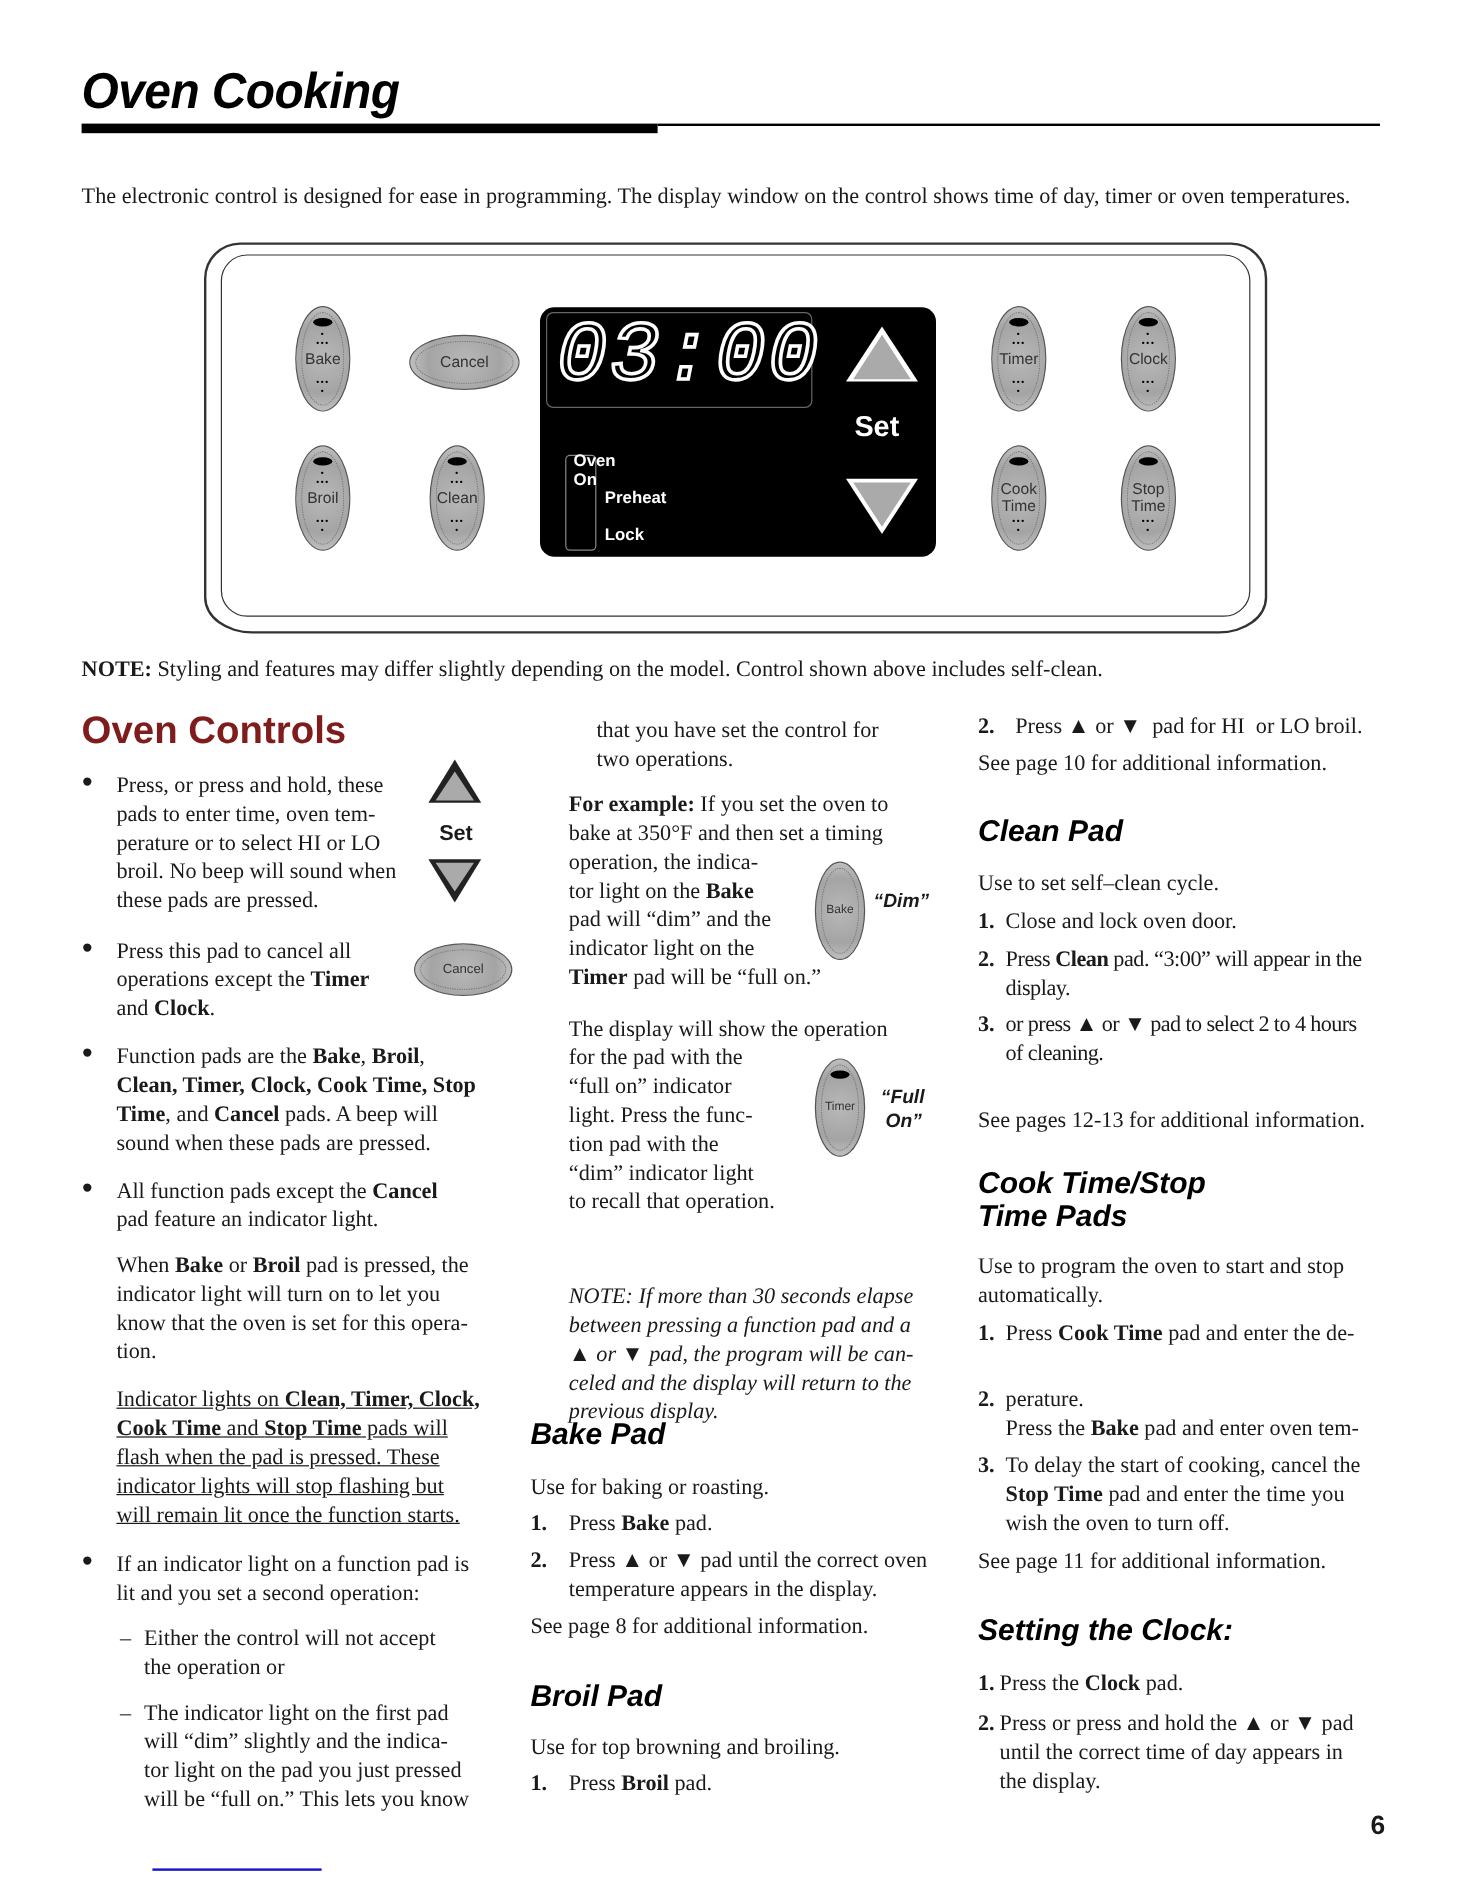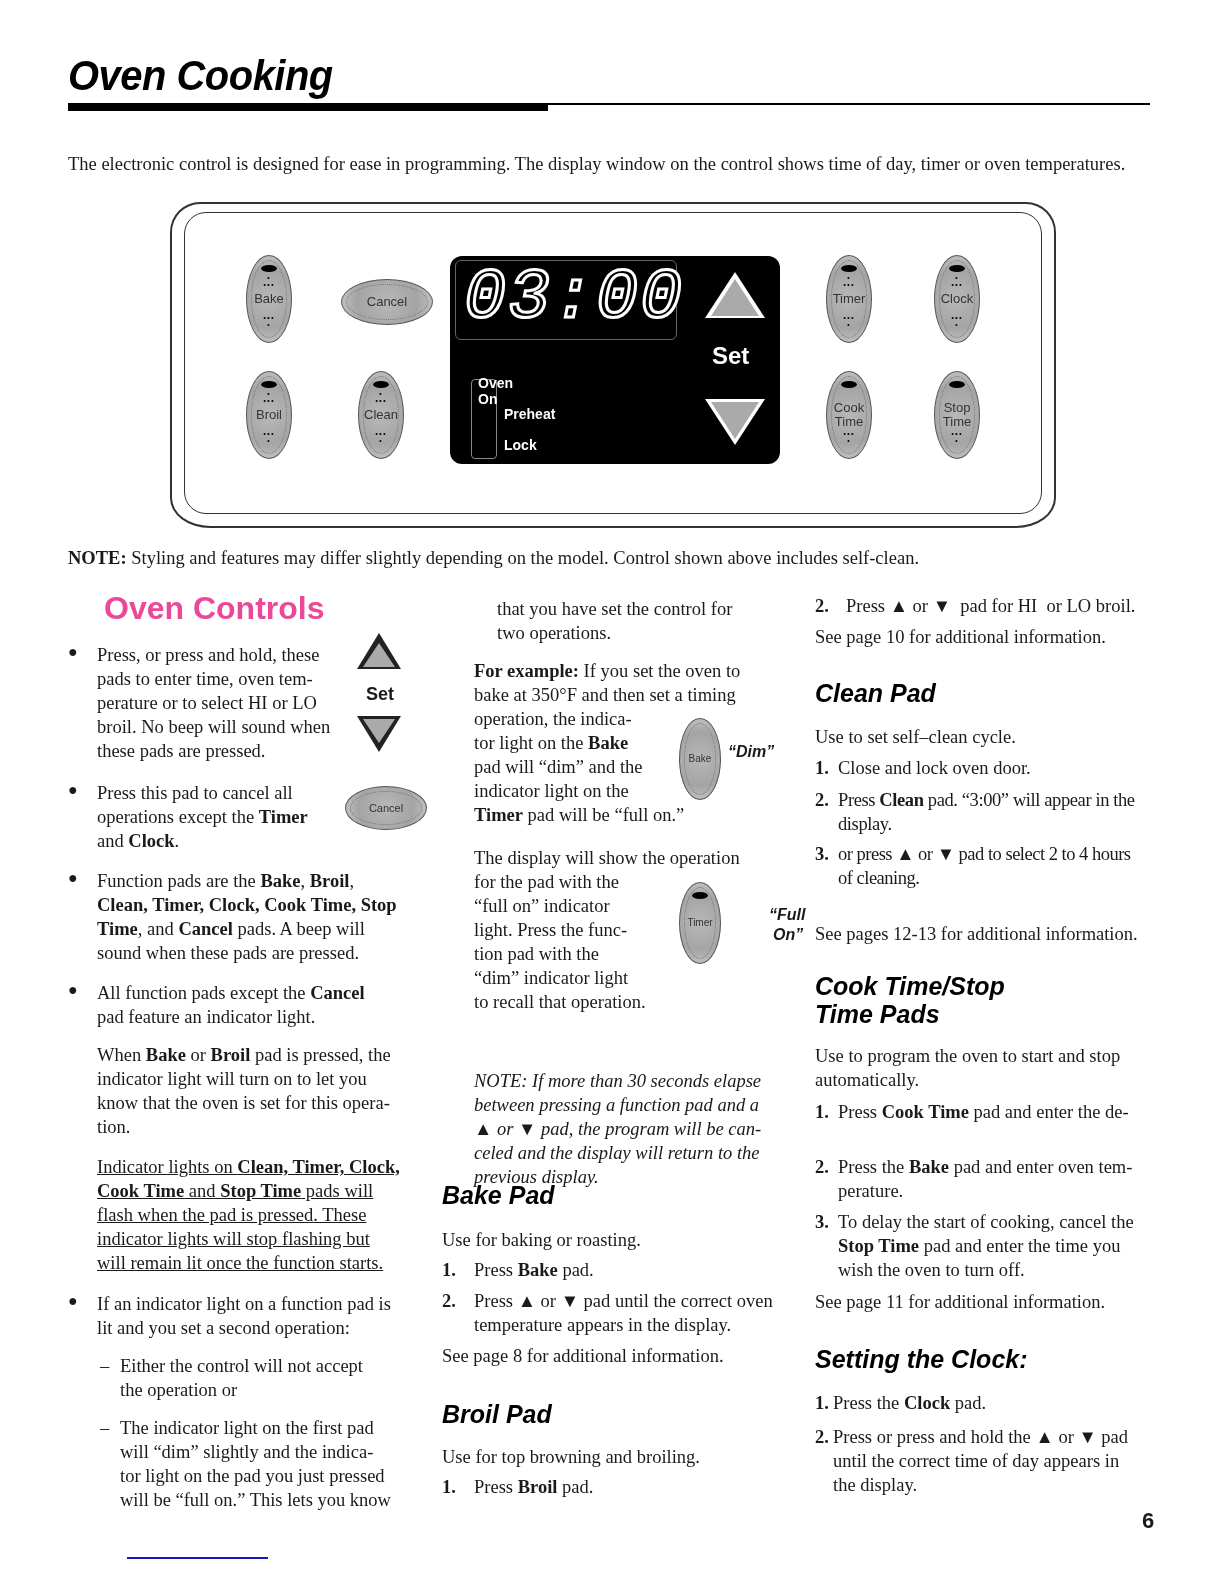--- a/index.html
+++ b/index.html
@@ -45,7 +45,7 @@
   b { font-weight: bold; }
 
   
-  .h-big { font-family: "Liberation Sans", sans-serif; font-weight: bold; font-size: 32px; color: #ec4899; margin-left: 36px; }
+  .h-big { font-family: "Liberation Sans", sans-serif; font-weight: bold; font-size: 32px; color: #7f1d1d; }
   .h-sec { font-family: "Liberation Sans", sans-serif; font-weight: bold; font-style: italic; font-size: 25px; color: #000; line-height: 28px; }
   .bullet { position: absolute; left: 68px; font-size: 16px; }
   .num { font-weight: bold; }

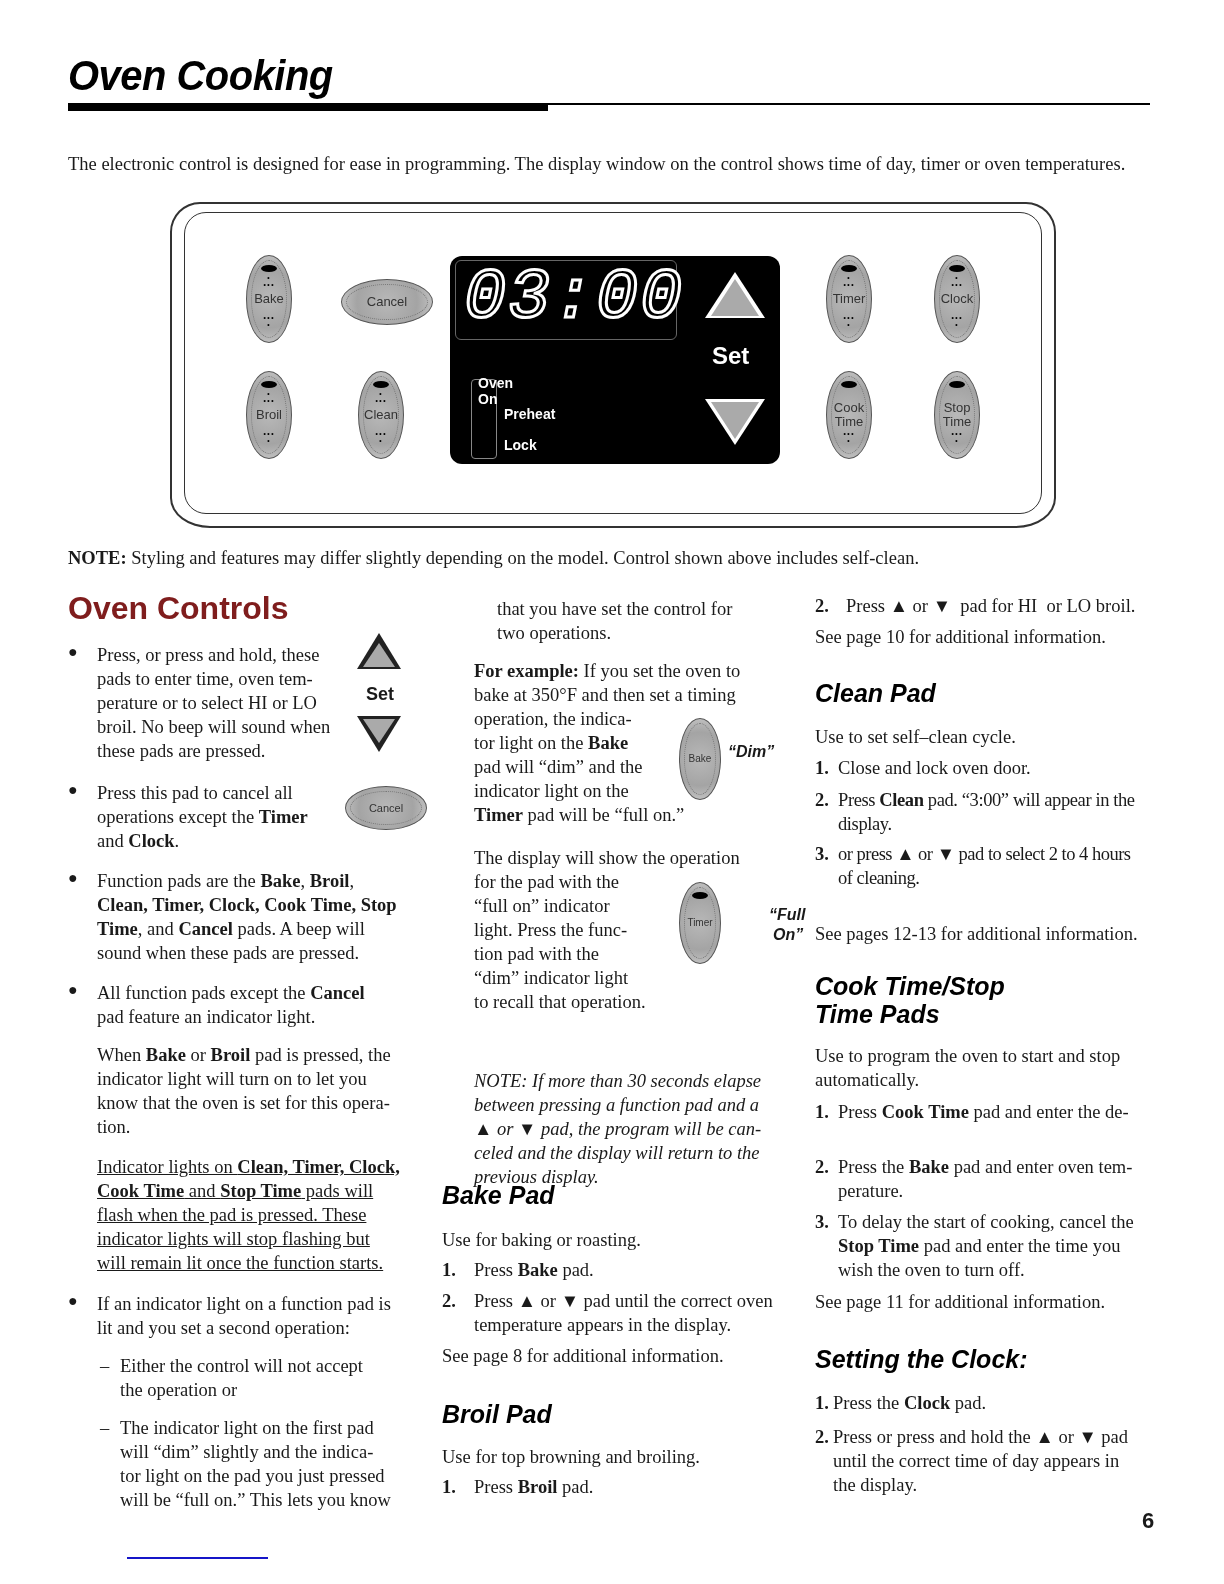--- a/index.html
+++ b/index.html
@@ -235,7 +235,7 @@
   <span class="light"></span>
   <span class="lbl" style="font-size:10px;">Timer</span>
 </div>
-<div class="abs q" style="left:734px;top:905px;line-height:20px;margin-left:35px;">
+<div class="abs q" style="left:734px;top:905px;line-height:20px;">
   <div>“Full</div>
   <div style="padding-left:4px;">On”</div>
 </div>

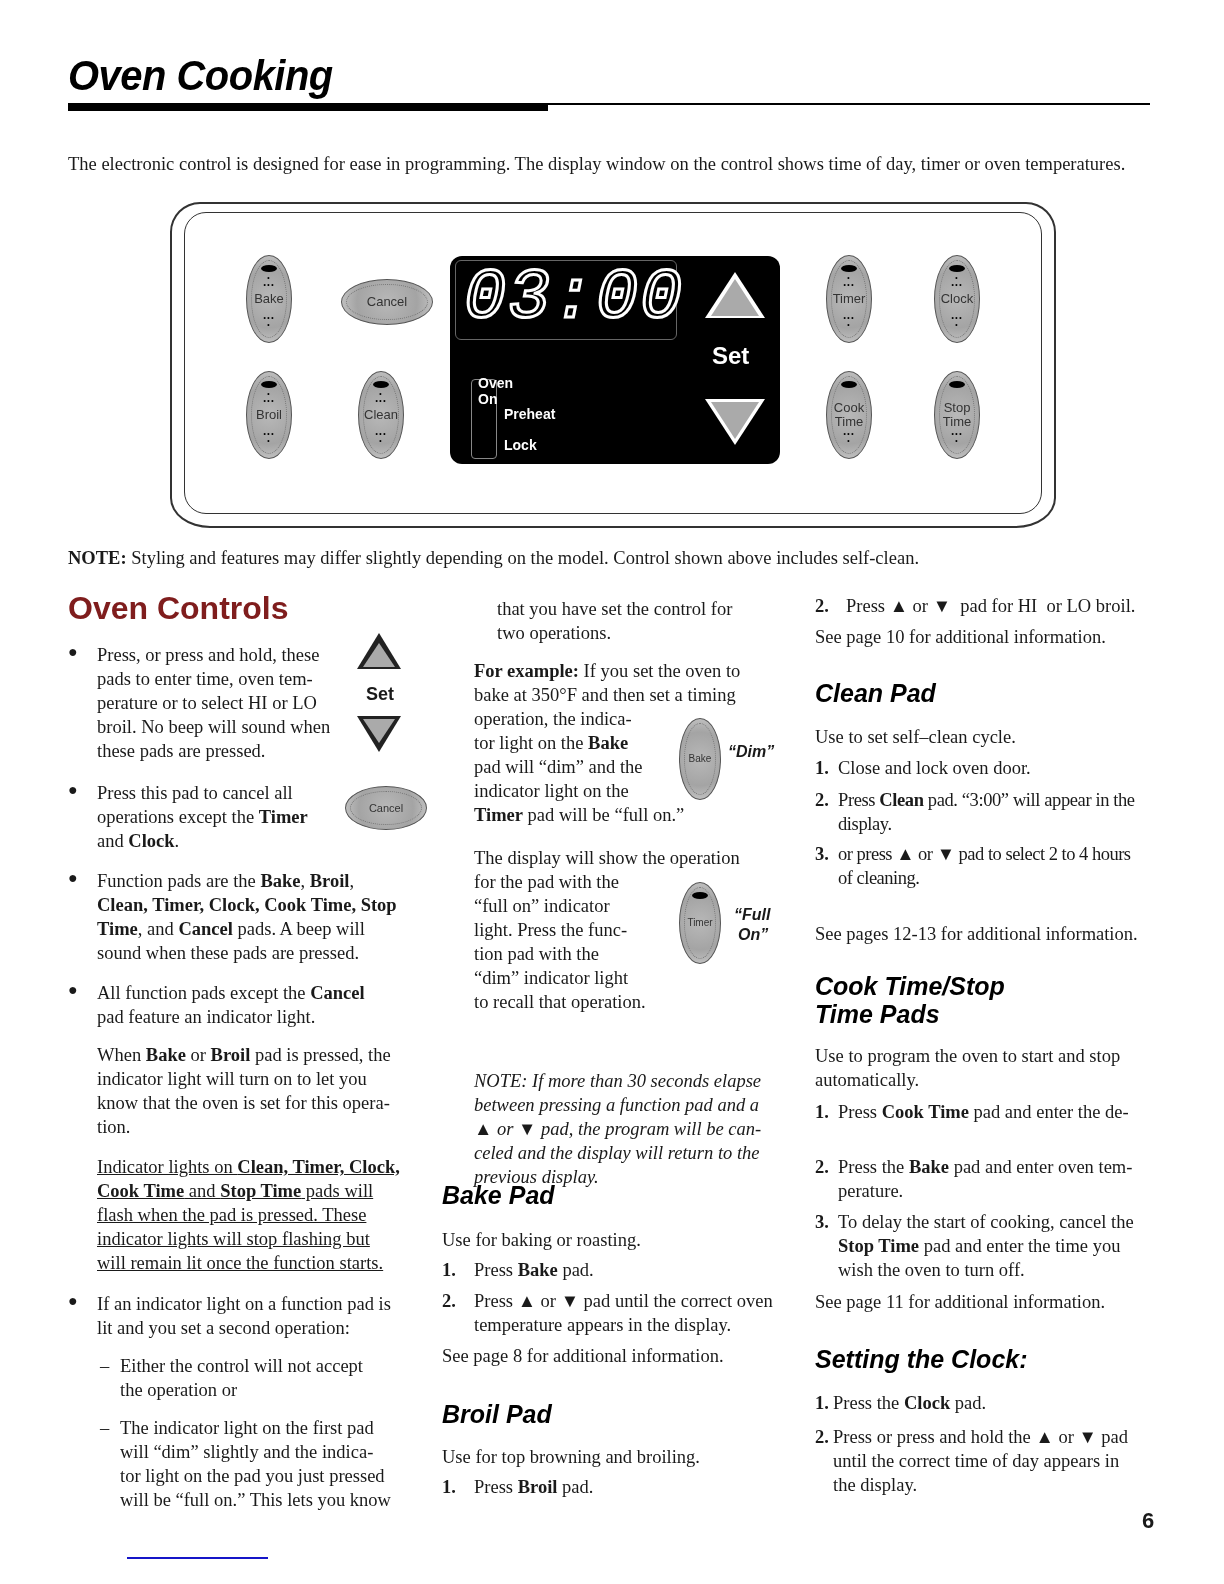--- a/index.html
+++ b/index.html
@@ -298,8 +298,8 @@
 </div>
 <div class="abs body-text num" style="left:815px;top:1155px;">2.</div>
 <div class="abs body-text" style="left:838px;top:1155px;width:325px;">
+  <div>perature.</div>
   <div><span>Press the </span><b>Bake</b><span> pad and enter oven tem-</span></div>
-  <div>perature.</div>
 </div>
 <div class="abs body-text num" style="left:815px;top:1210px;">3.</div>
 <div class="abs body-text" style="left:838px;top:1210px;width:325px;">

